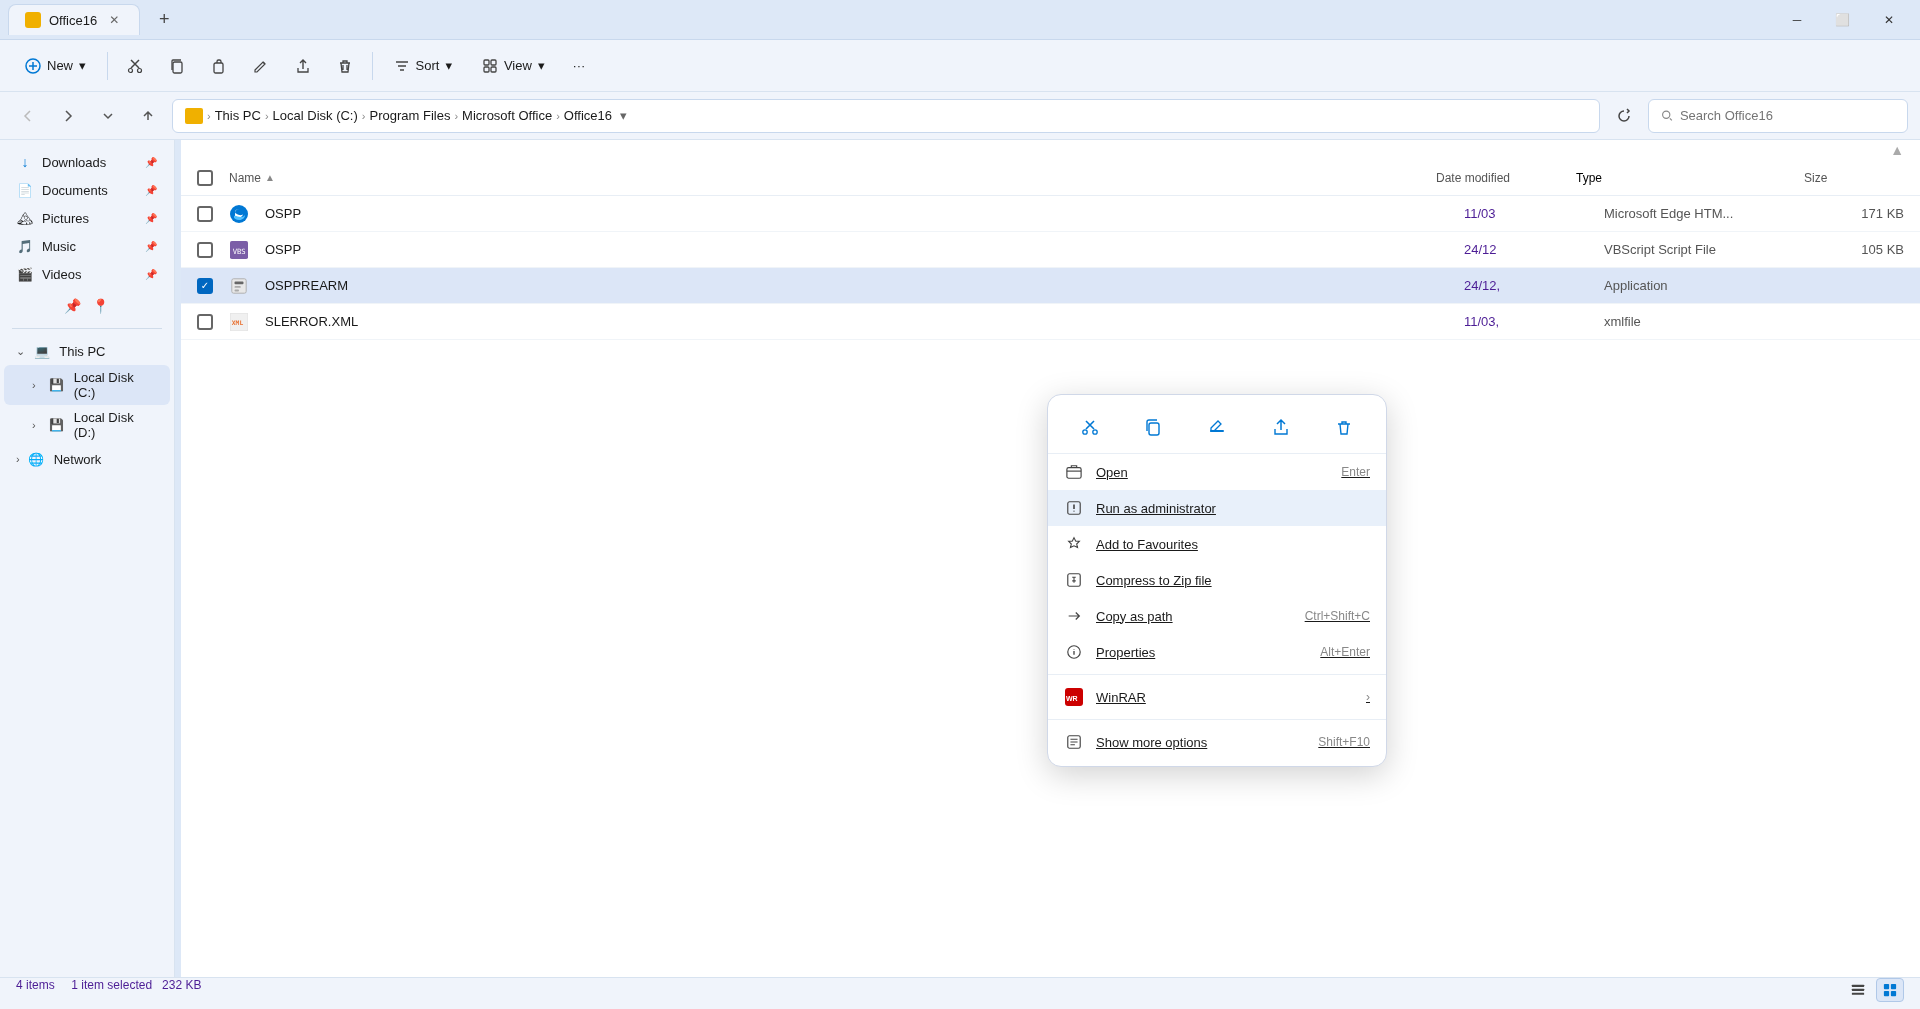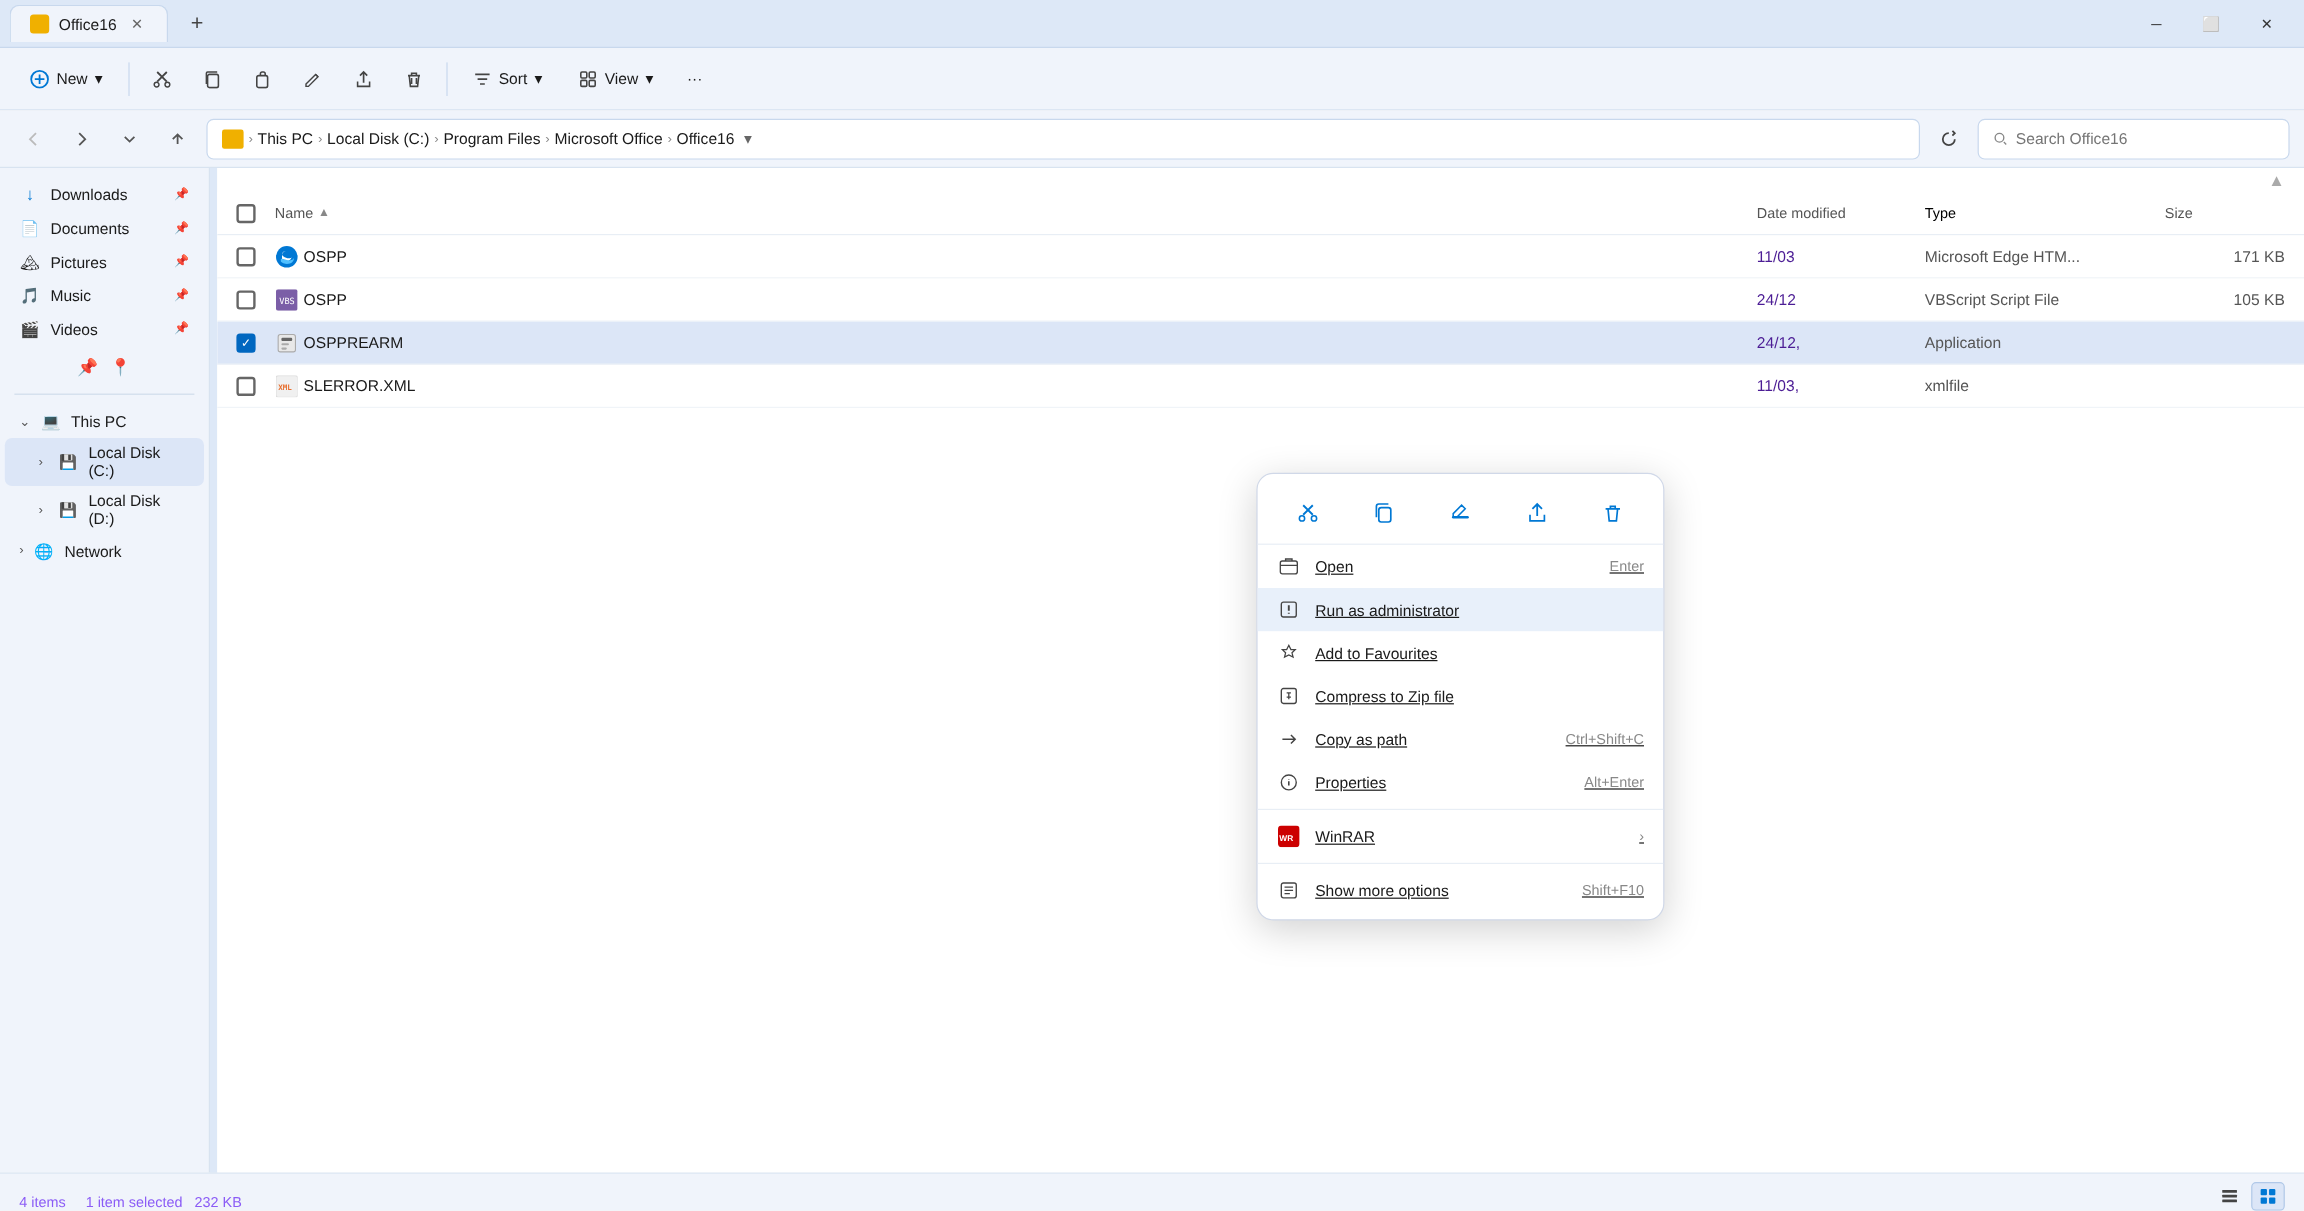--- a/index.html
+++ b/index.html
@@ -109,7 +109,7 @@
     .col-name { flex: 1; font-size: 12px; color: #555; cursor: pointer; display: flex; align-items: center; gap: 4px; }
     .col-date { width: 140px; font-size: 12px; color: #555; cursor: pointer; }
     .col-type { width: 200px; font-size: 12px; color: #000000; cursor: pointer; }
-    .col-size { width: 100px; font-size: 12px; color: #555; cursor: pointer; }
+    .col-size { width: 100px; font-size: 12px; color: #555; cursor: pointer; margin-left: 28px; }
     .sort-arrow { color: #888; font-size: 10px; }
 
     .file-row {

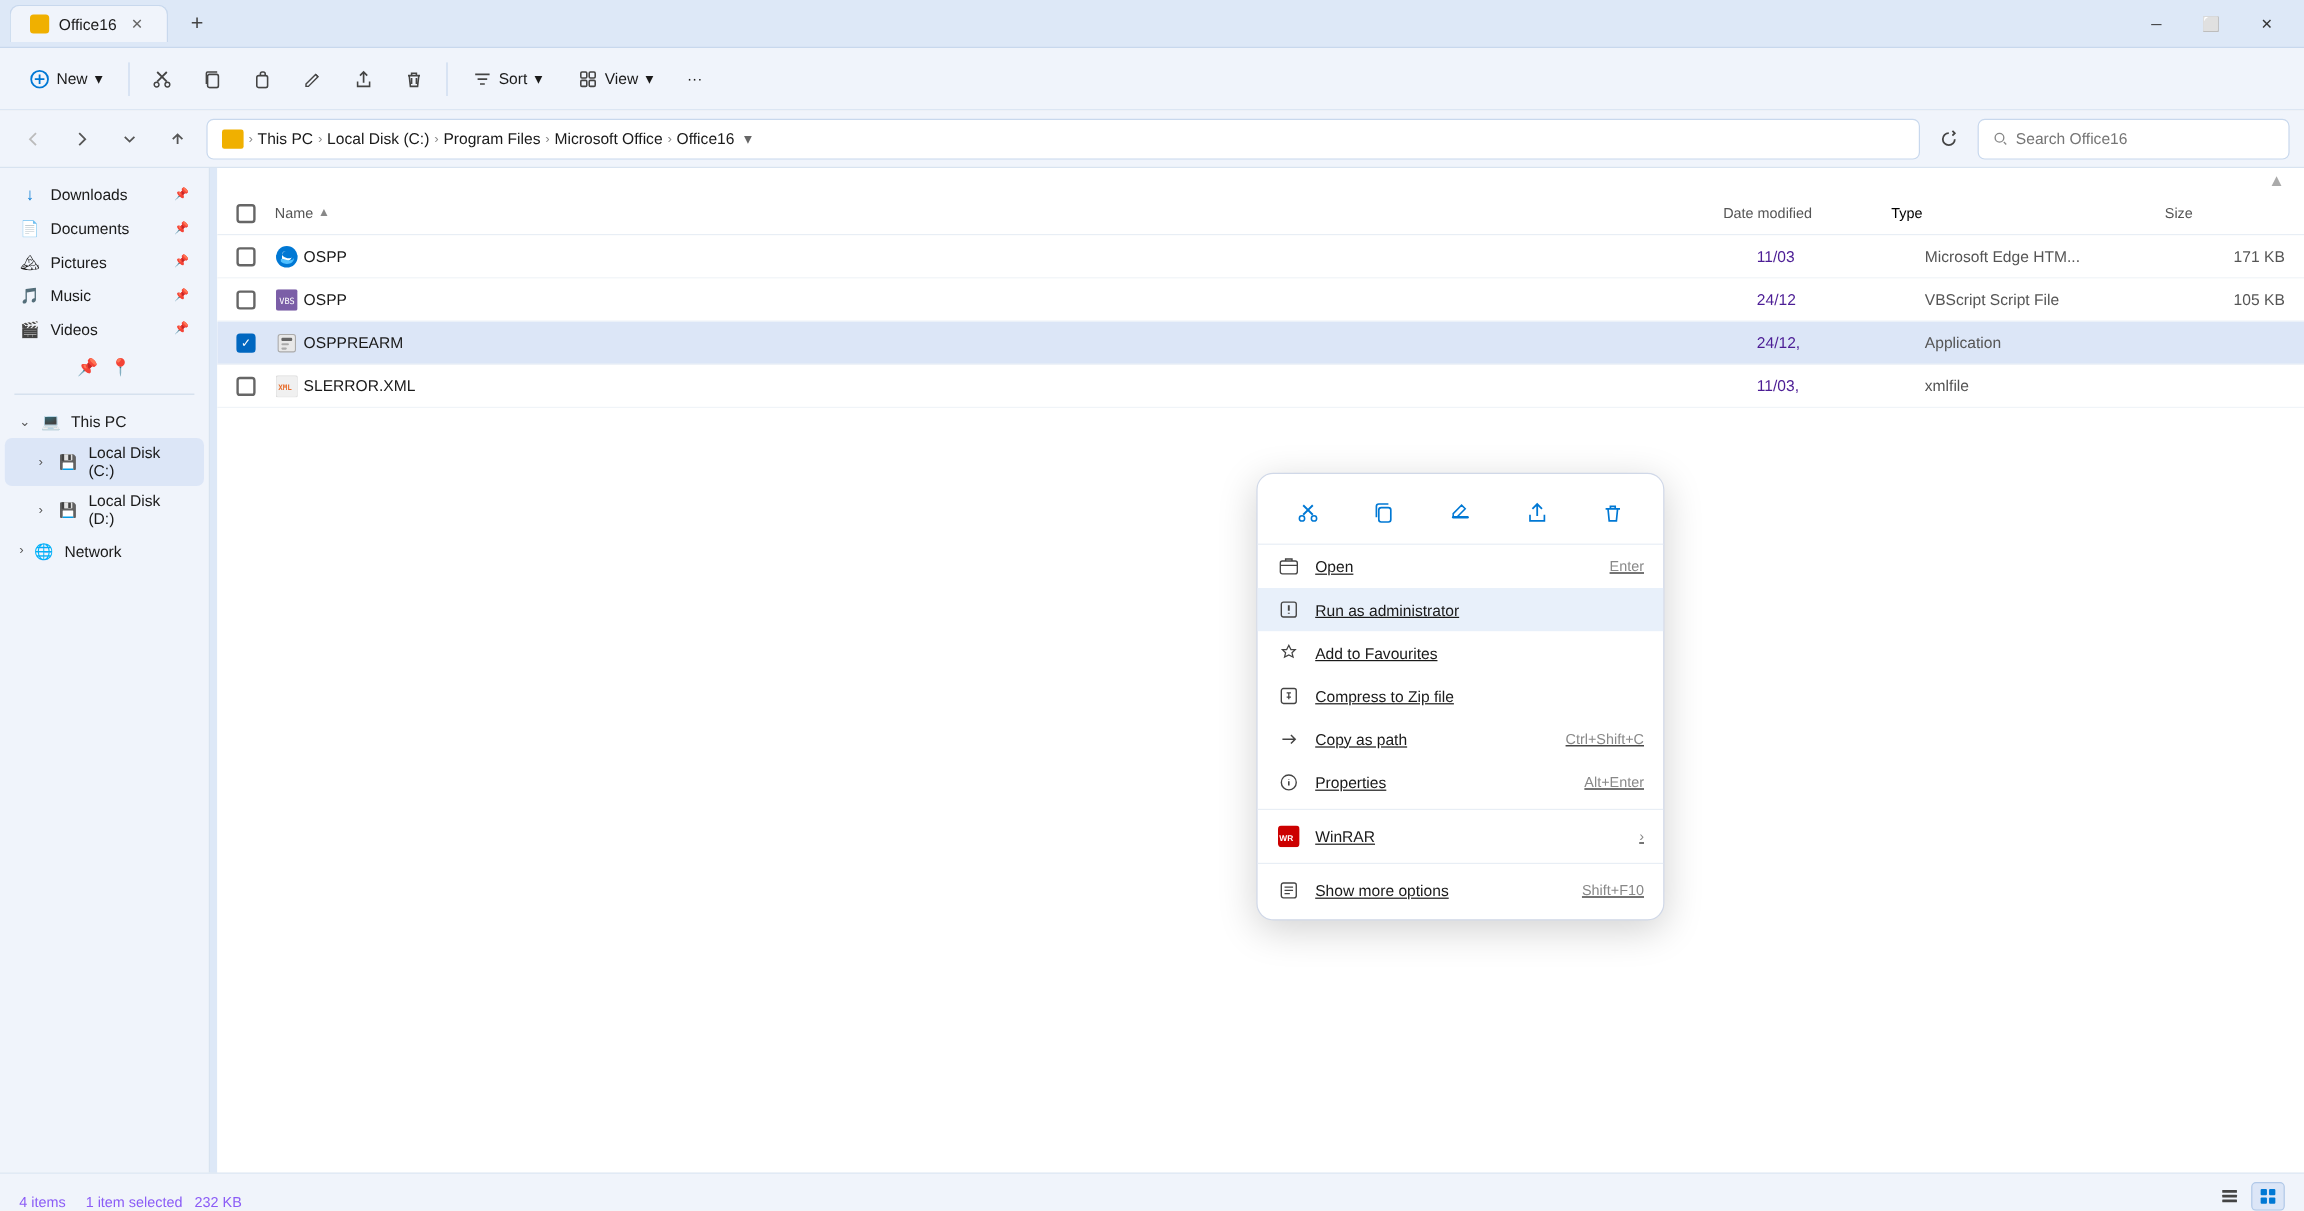--- a/index.html
+++ b/index.html
@@ -118,7 +118,7 @@
       border-bottom: 1px solid #f0f4f8;
     }
     .file-row.selected { background: #dce6f7; }
-    .file-icon { width: 20px; height: 20px; margin-right: 4px; display: flex; align-items: center; justify-content: center; flex-shrink: 0; }
+    .file-icon { width: 20px; height: 20px; margin-right: 16px; display: flex; align-items: center; justify-content: center; flex-shrink: 0; }
     .file-name { flex: 1; font-size: 13px; }
     .file-date { width: 140px; font-size: 13px; color: #4c1d95; }
     .file-type { width: 200px; font-size: 13px; color: #555; }

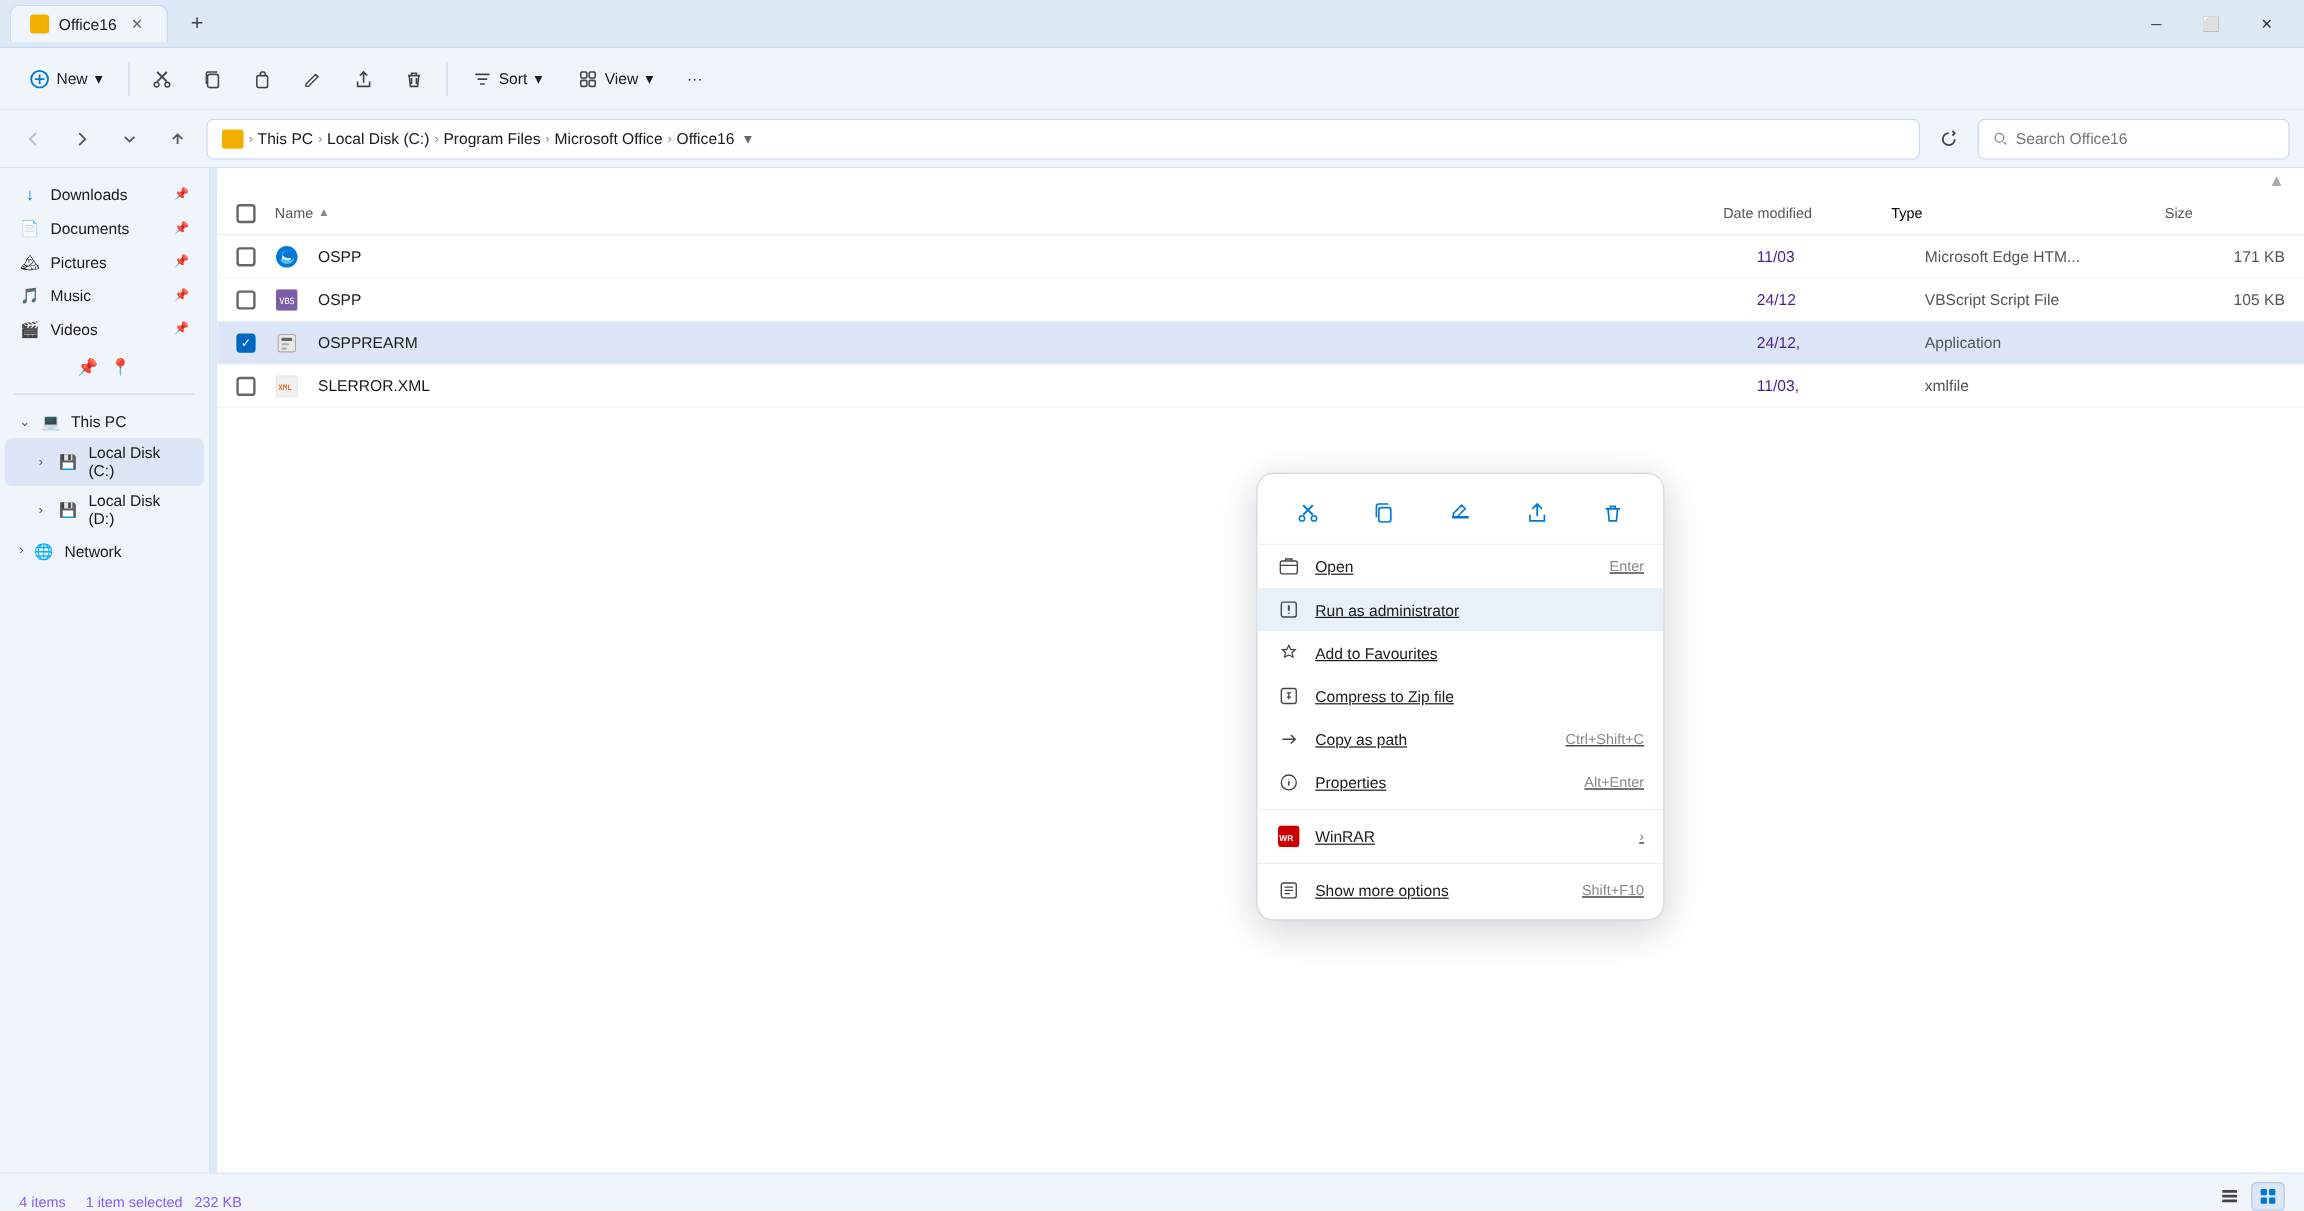--- a/index.html
+++ b/index.html
@@ -126,9 +126,9 @@
 
     
     .status-bar {
-      display: flex; align-items: flex-end; justify-content: space-between;
+      display: flex; align-items: flex-start; justify-content: space-between;
       height: 32px; background: #f0f4fb; border-top: 1px solid #d8e3f0;
-      padding: 0 16px; font-size: 12px; color: #8b5cf6;
+      padding: 0 16px; font-size: 12px; color: #4c1d95;
     }
     .status-right { display: flex; gap: 4px; }
     .view-btn { width: 28px; height: 24px; display: flex; align-items: center; justify-content: center; border-radius: 4px; cursor: pointer; border: 1px solid transparent; }

